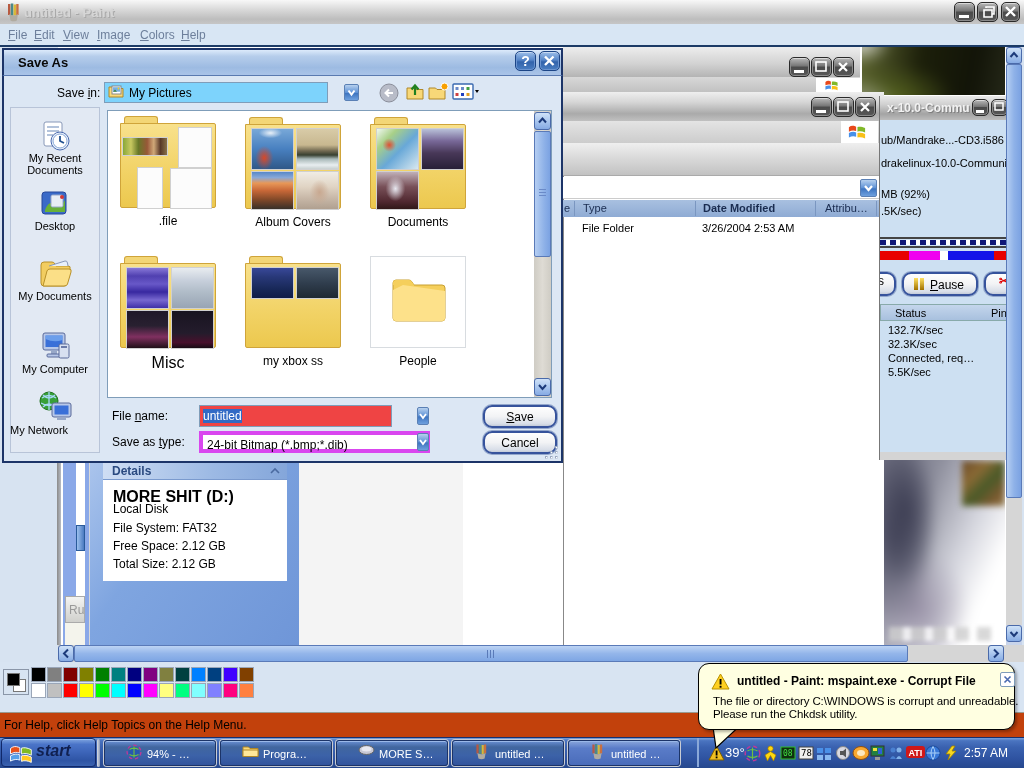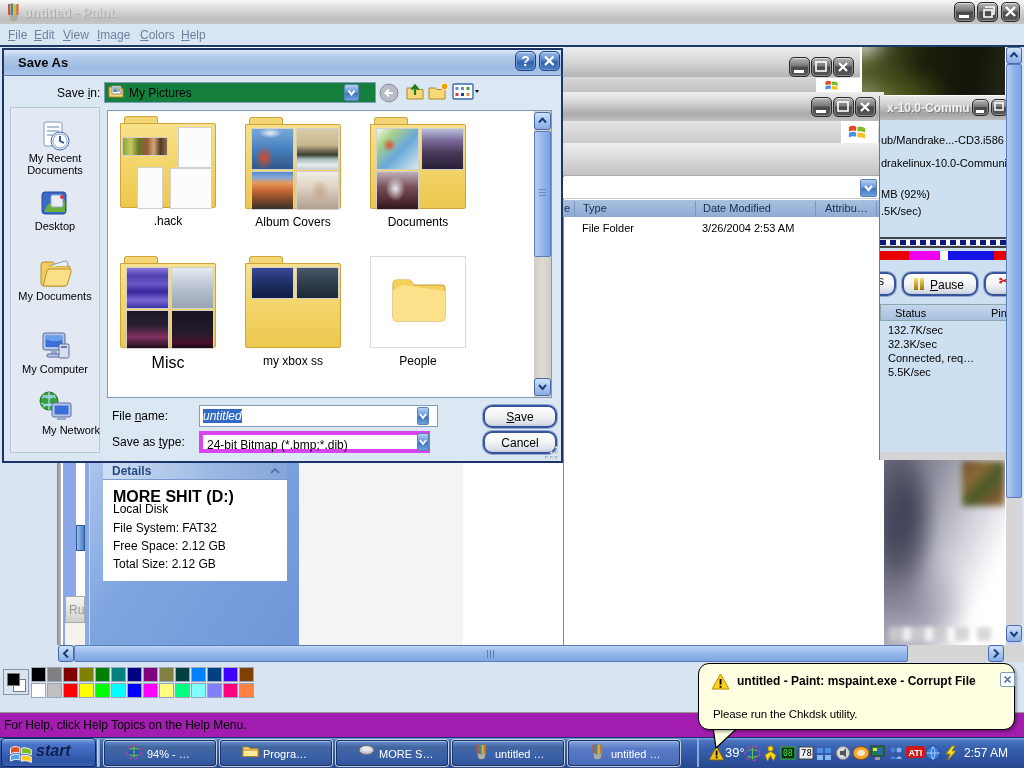--- a/index.html
+++ b/index.html
@@ -251,7 +251,7 @@
     </svg></div>
 
 <div class="a" style="left:57px;top:86px;font-size:12px;">Save <u>i</u>n:</div>
-<div class="a" style="left:104px;top:82px;width:272px;height:21px;background:#15803d;border:1px solid #7f9db9;">
+<div class="a" style="left:104px;top:82px;width:224px;height:21px;background:#7dd3fc;border:1px solid #7f9db9;">
   <span class="a" style="left:24px;top:3px;font-size:12px;">My Pictures</span>
 </div>
 <div class="a" style="left:108px;top:84px;" id="mypicicon"><svg width="17" height="15" viewBox="0 0 17 15">

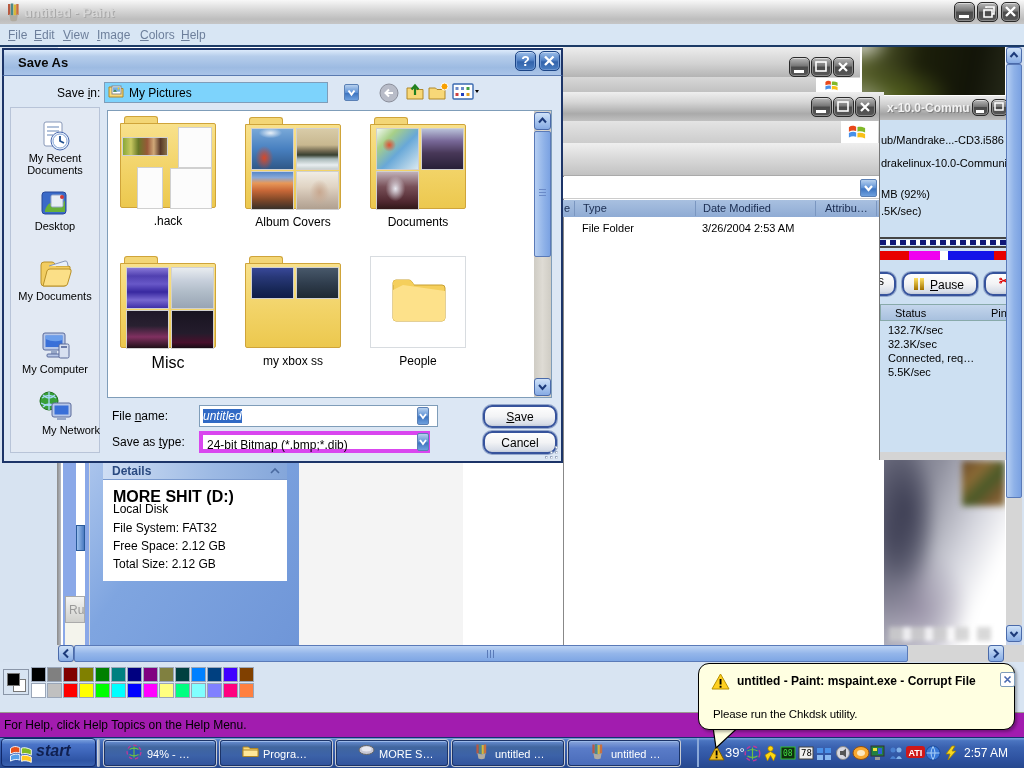--- a/index.html
+++ b/index.html
@@ -136,7 +136,7 @@
 <div class="a" style="left:563px;top:200px;width:321px;height:17px;background:linear-gradient(180deg,#a8c0e0,#8fabd4);color:#1a2c50;">
   <span class="a" style="left:1px;top:2px;">e</span>
   <span class="a" style="left:20px;top:2px;">Type</span>
-  <span class="a" style="left:140px;top:2px;">Date Modified</span>
+  <span class="a" style="left:140px;top:2px;font-weight:bold;">Date Modified</span>
   <span class="a" style="left:262px;top:2px;">Attribu…</span>
   <div class="a" style="left:11px;top:1px;width:1px;height:15px;background:#7a96c0;"></div>
   <div class="a" style="left:132px;top:1px;width:1px;height:15px;background:#7a96c0;"></div>

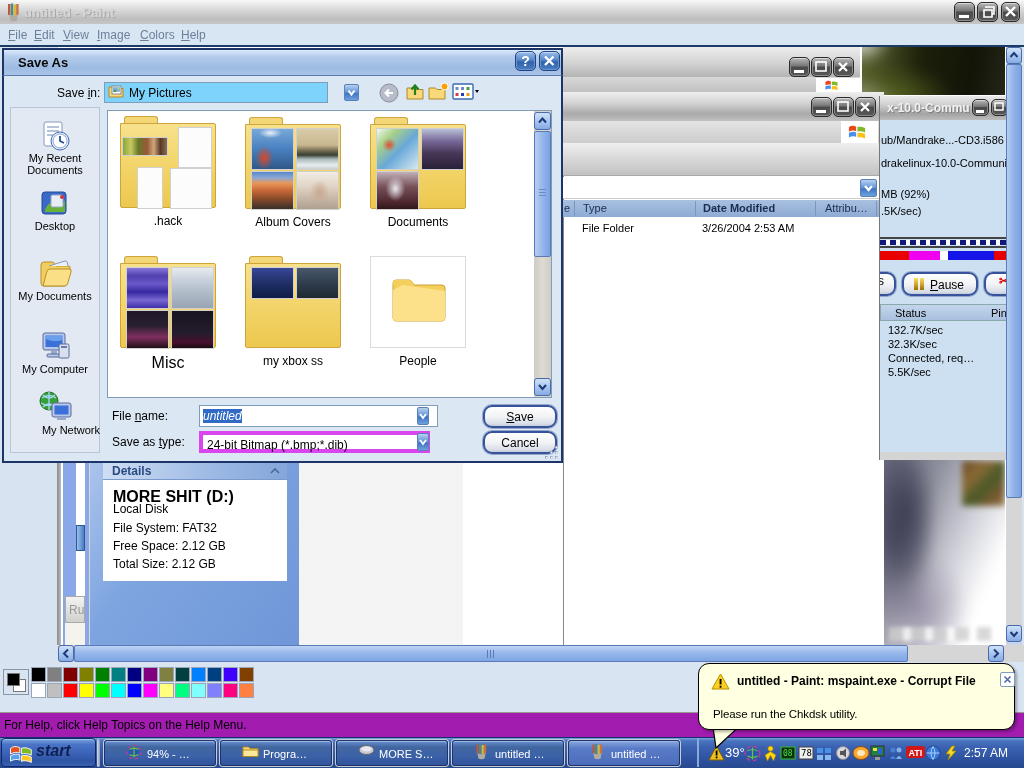--- a/index.html
+++ b/index.html
@@ -342,7 +342,7 @@
         <div style="position:absolute;left:50px;top:45px;width:40px;height:39px;background:#fcfcfc;box-shadow:0 0 0 1px #d0d0d0;"></div>
       </div>
   </div>
-  <div style="position:absolute;left:120px;top:214px;width:96px;text-align:center;font-size:12px;">.hack</div>
+  <div style="position:absolute;left:120px;top:214px;width:96px;text-align:center;font-size:12px;">.file</div>
     <div style="position:absolute;left:245px;top:117px;width:96px;height:92px;">
     <div style="position:absolute;left:4px;top:0;width:34px;height:8px;background:#f3d676;border:1px solid #cfa43a;border-bottom:none;border-radius:3px 3px 0 0;"></div>
     <div style="position:absolute;left:0;top:7px;width:96px;height:85px;background:linear-gradient(180deg,#f8e18c 0%,#f2d367 55%,#ecc84e 100%);border:1px solid #cfa43a;border-radius:0 2px 2px 2px;">

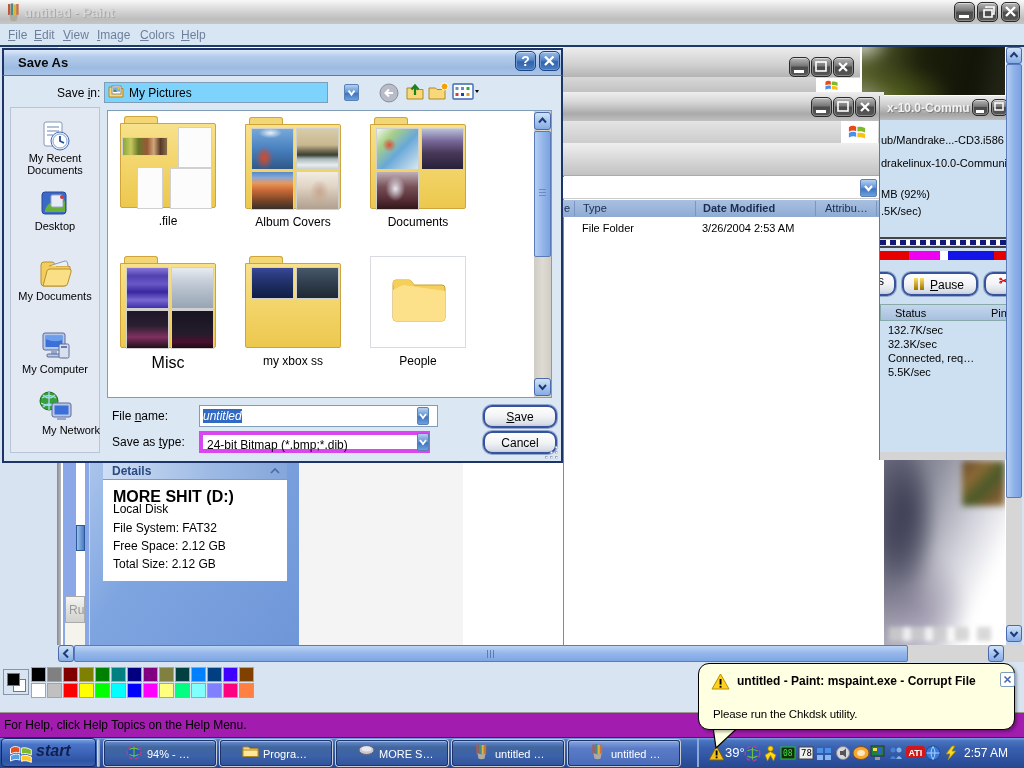--- a/index.html
+++ b/index.html
@@ -403,7 +403,7 @@
     </svg></div>
 
 <div class="a" style="left:112px;top:409px;font-size:12px;">File <u>n</u>ame:</div>
-<div class="a" style="left:199px;top:405px;width:239px;height:22px;background:#ffffff;border:1px solid #7f9db9;font-style:italic;">
+<div class="a" style="left:199px;top:405px;width:193px;height:22px;background:#ef4444;border:1px solid #7f9db9;">
   <span class="a" style="left:3px;top:3px;font-size:12px;background:#316ac5;color:#fff;">untitled</span>
 </div>
 <div class="ca" style="left:417px;top:407px;width:12px;height:18px;">

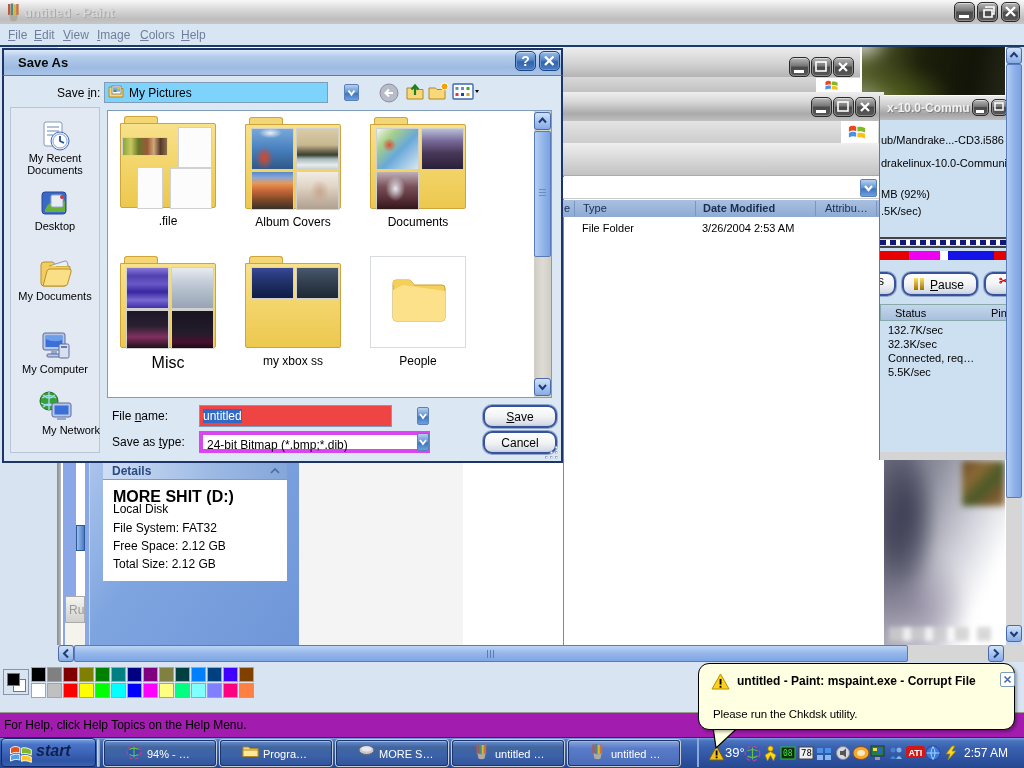--- a/index.html
+++ b/index.html
@@ -329,7 +329,7 @@
       <rect x="15.5" y="14.5" width="14" height="9" fill="#3a70d8"></rect>
       <rect x="18" y="26" width="9" height="3" fill="#98a8c8"></rect>
     </svg></div>
-<div class="a" style="left:10px;top:424px;width:90px;text-align:right;font-size:11px;">My Network</div>
+<div class="a" style="left:10px;top:424px;width:90px;text-align:left;font-size:11px;">My Network</div>
 
 <div class="a" style="left:107px;top:110px;width:445px;height:288px;background:#fff;border:1px solid #7f9db9;"></div>
 <div class="a" id="folders">

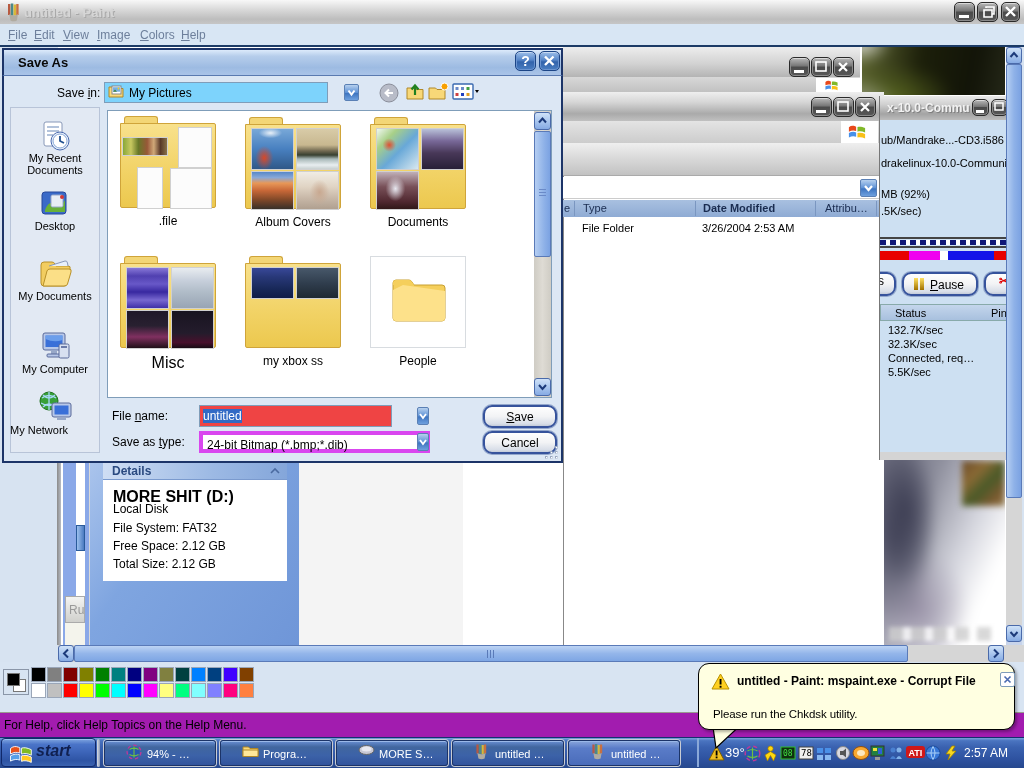--- a/index.html
+++ b/index.html
@@ -617,6 +617,7 @@
   <div class="a" style="left:301px;top:8px;width:15px;height:15px;border:1px solid #7f9db9;border-radius:2px;background:#fff;"><svg width="13" height="13" viewBox="0 0 13 13">
         <path d="M3.5 3.5 L9.5 9.5 M9.5 3.5 L3.5 9.5" stroke="#4a6ab0" stroke-width="1.6"></path>
       </svg></div>
+  <div class="a" style="left:14px;top:31px;font-size:11.5px;white-space:nowrap;letter-spacing:-0.1px;">The file or directory C:\WINDOWS is corrupt and unreadable.</div>
   <div class="a" style="left:14px;top:44px;font-size:11.5px;white-space:nowrap;letter-spacing:-0.1px;">Please run the Chkdsk utility.</div>
 </div>
 

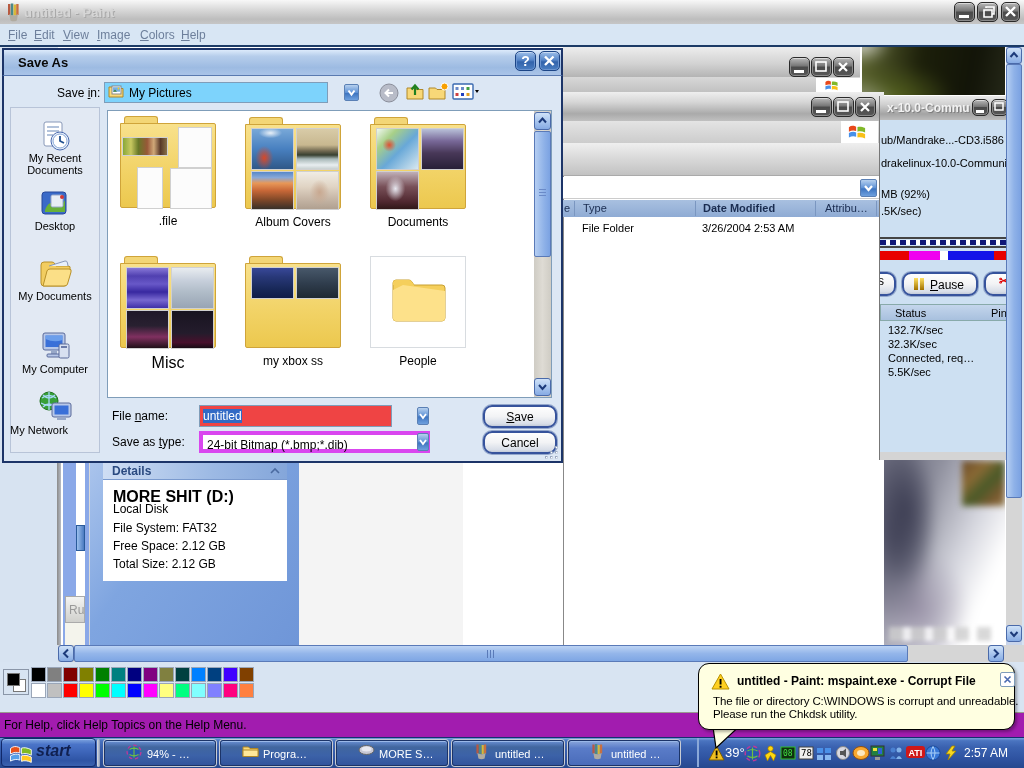--- a/index.html
+++ b/index.html
@@ -477,7 +477,7 @@
     <div style="position:absolute;left:192px;top:16px;width:15px;height:15px;background:#ff0080;border:1px solid #9aa6b8;"></div>
     <div style="position:absolute;left:208px;top:16px;width:15px;height:15px;background:#ff8040;border:1px solid #9aa6b8;"></div>
   </div>
-<div class="a" style="left:0;top:712px;width:1024px;height:34px;background:#a21caf;border-top:1px solid #9a9a90;padding-left:48px;">
+<div class="a" style="left:0;top:712px;width:1024px;height:34px;background:#c2410c;border-top:1px solid #9a9a90;padding-left:48px;">
   <span class="a" style="left:4px;top:5px;font-size:12px;">For Help, click Help Topics on the Help Menu.</span>
 </div>
 

